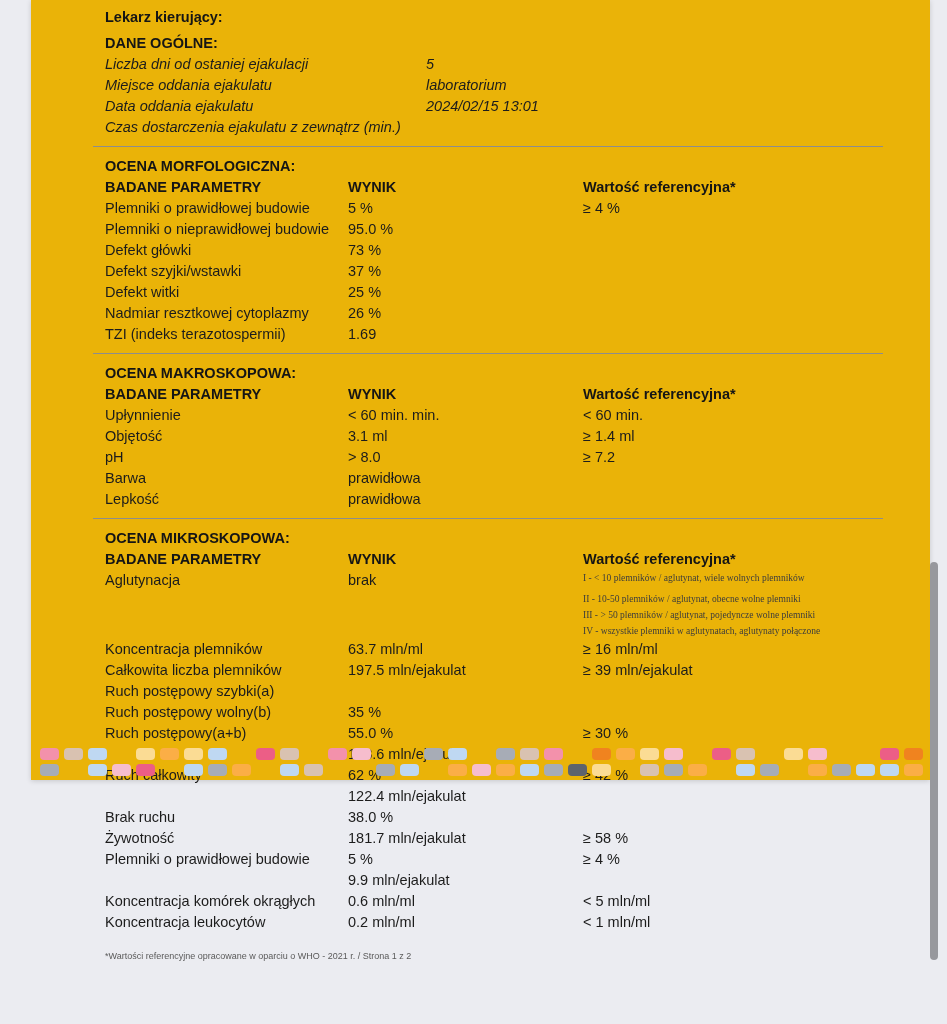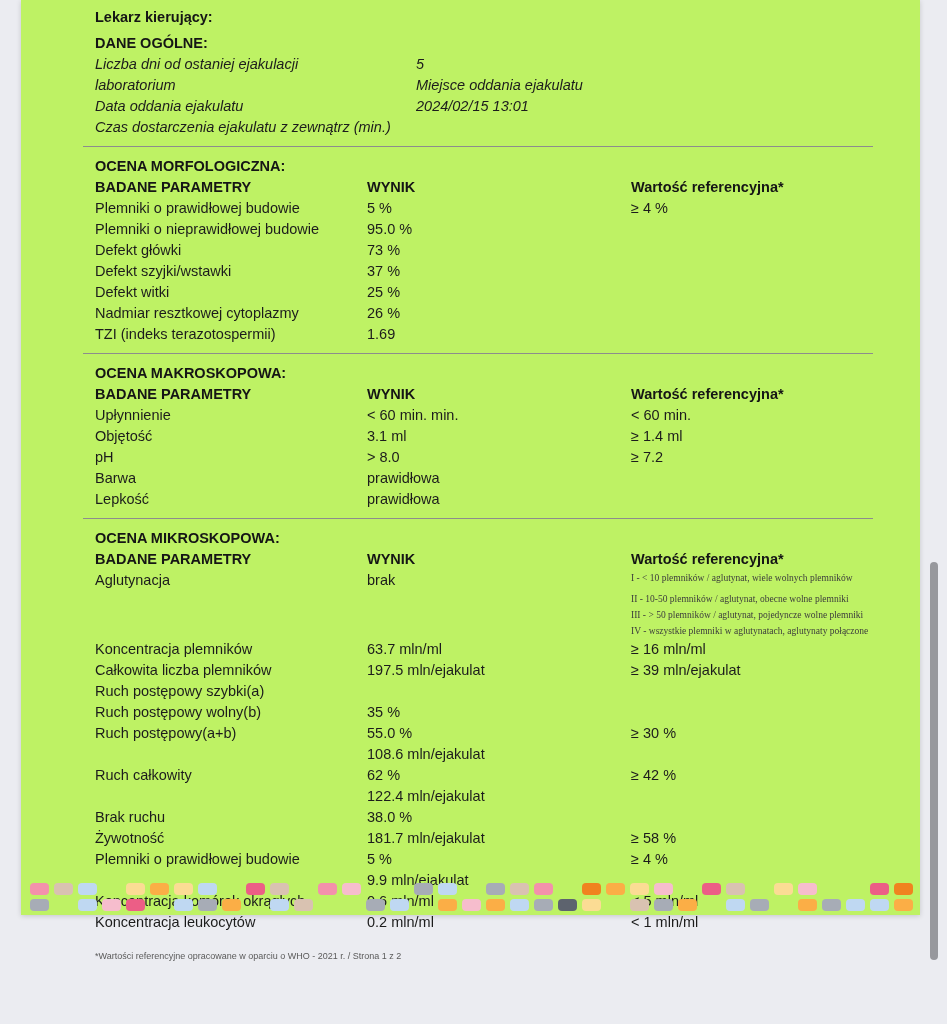--- a/index.html
+++ b/index.html
@@ -11,8 +11,8 @@
     -webkit-font-smoothing:antialiased;
   }
   .page {
-    position:absolute; left:21px; top:0; width:899px; height:915px;
-    background:#bef264; box-shadow:0 1px 5px rgba(0,0,0,.16);
+    position:absolute; left:31px; top:0; width:899px; height:780px;
+    background:#eab308; box-shadow:0 1px 5px rgba(0,0,0,.16);
   }
   .content { padding:7px 0 0 74px; font-size:14.5px; }
   .bold { font-weight:700; color:#151515; }

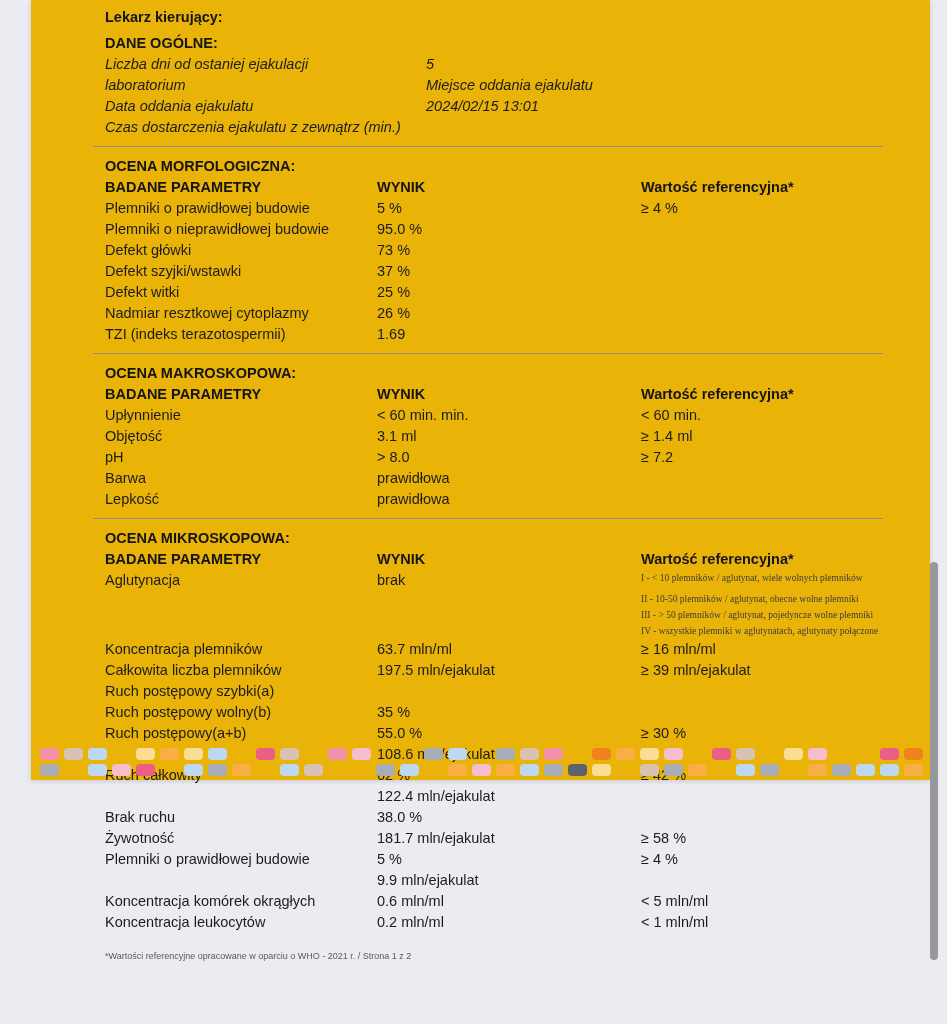--- a/index.html
+++ b/index.html
@@ -53,8 +53,8 @@
             <div>5</div>
           </div>
           <div class="grow">
+            <div>Miejsce oddania ejakulatu</div>
             <div>laboratorium</div>
-            <div>Miejsce oddania ejakulatu</div>
           </div>
           <div class="grow">
             <div>Data oddania ejakulatu</div>

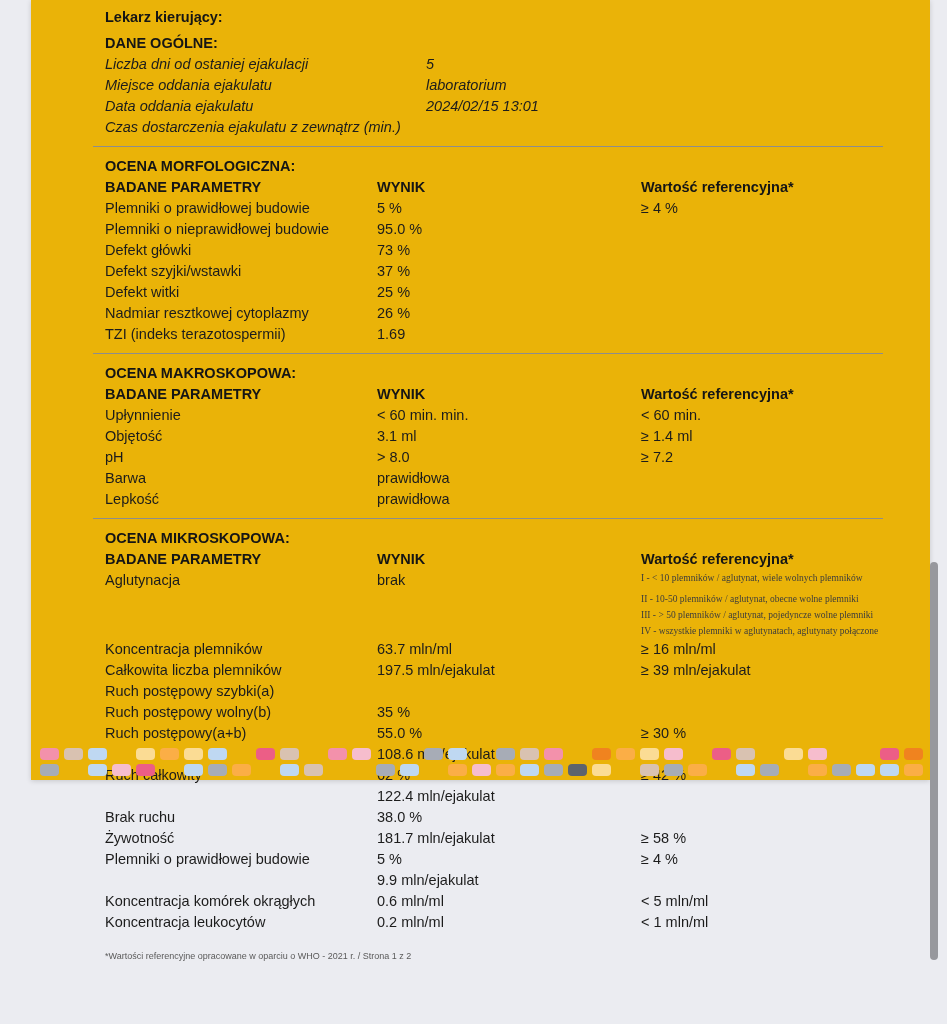--- a/index.html
+++ b/index.html
@@ -19,7 +19,7 @@
   .doctor { line-height:21px; margin-bottom:5px; }
   .sec-title { line-height:21px; }
   .grow { display:grid; grid-template-columns:321px auto; line-height:21px;font-style:italic; }
-  .trow { display:grid; grid-template-columns:243px 235px 312px;gap:29px; }
+  .trow { display:grid; grid-template-columns:243px 235px 312px; }
   .trow .cell { line-height:21px; }
   .trow .cell .rline { line-height:21px; }
   hr.sep {

